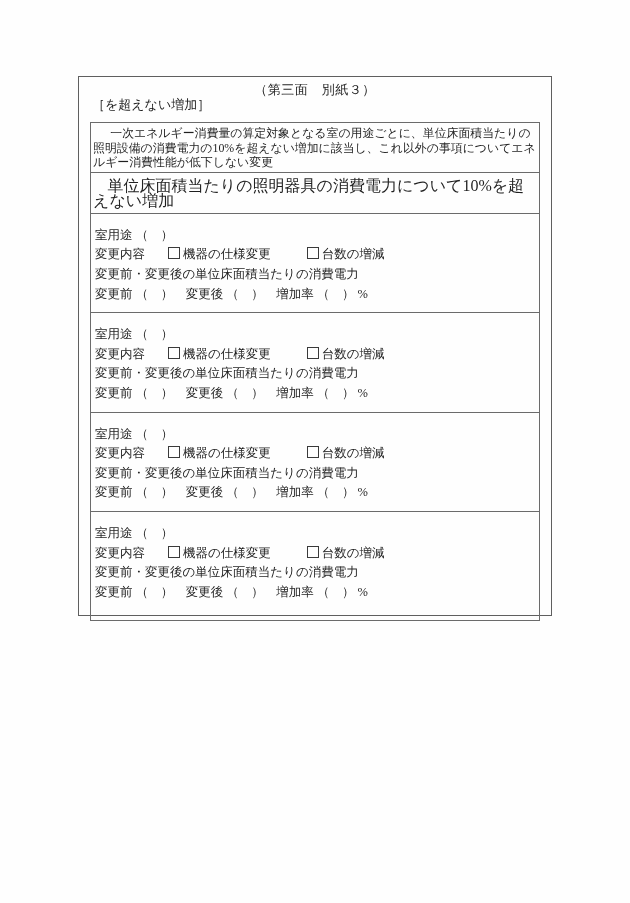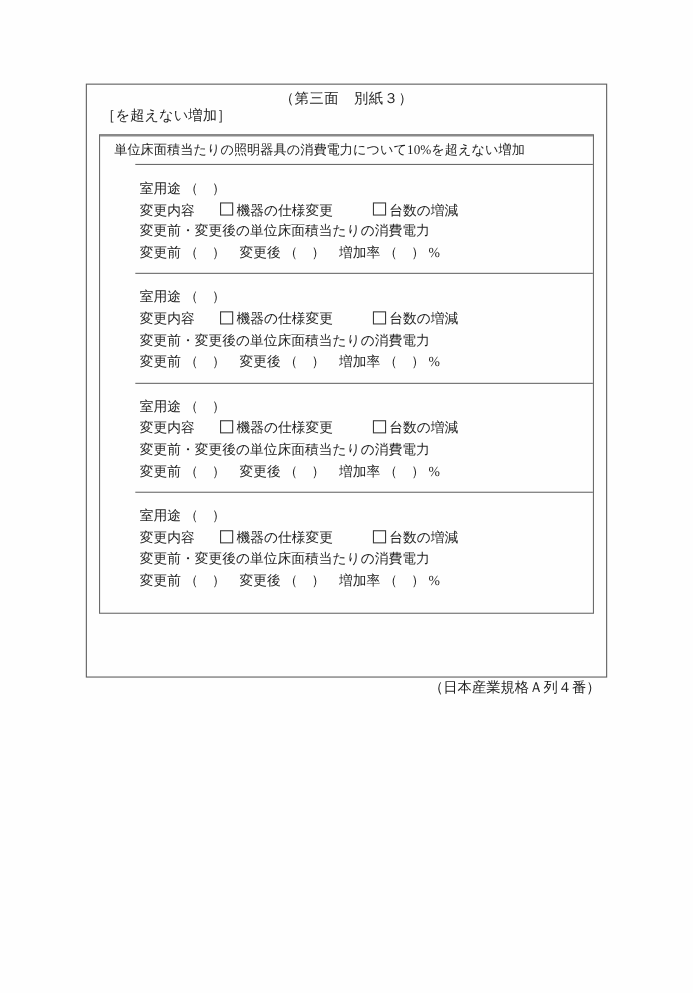--- a/index.html
+++ b/index.html
@@ -57,6 +57,7 @@
     <div class="category">［を超えない増加］</div>
 
     <div class="form-table">
+      <div class="row para">一次エネルギー消費量の算定対象となる室の用途ごとに、単位床面積当たりの照明設備の消費電力の10%を超えない増加に該当し、これ以外の事項についてエネルギー消費性能が低下しない変更</div>
       <div class="row single">単位床面積当たりの照明器具の消費電力について10%を超えない増加</div>
 
       <div class="section">

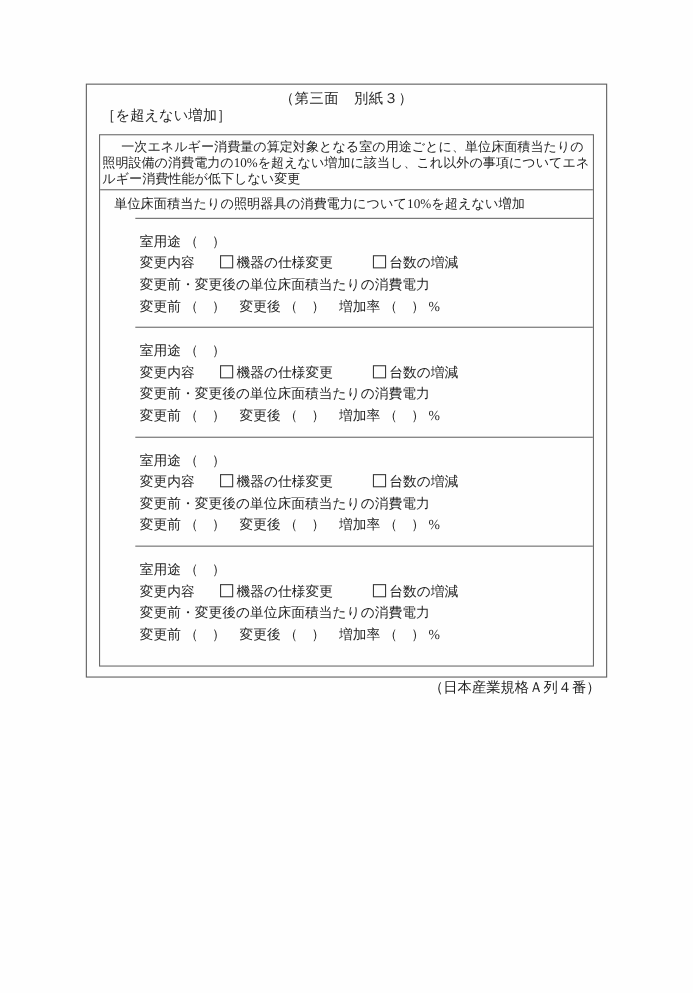--- a/index.html
+++ b/index.html
@@ -29,7 +29,7 @@
     text-indent:1.45em;text-align:left;
   }
   .row.single{
-    border-top:1px solid #6b6b6b;padding:5px 2px;font-size:12px;line-height:15px;
+    border-top:1px solid #6b6b6b;padding:5px 2px;font-size:16px;line-height:15px;
     text-indent:0.9em;
   }
   .section{

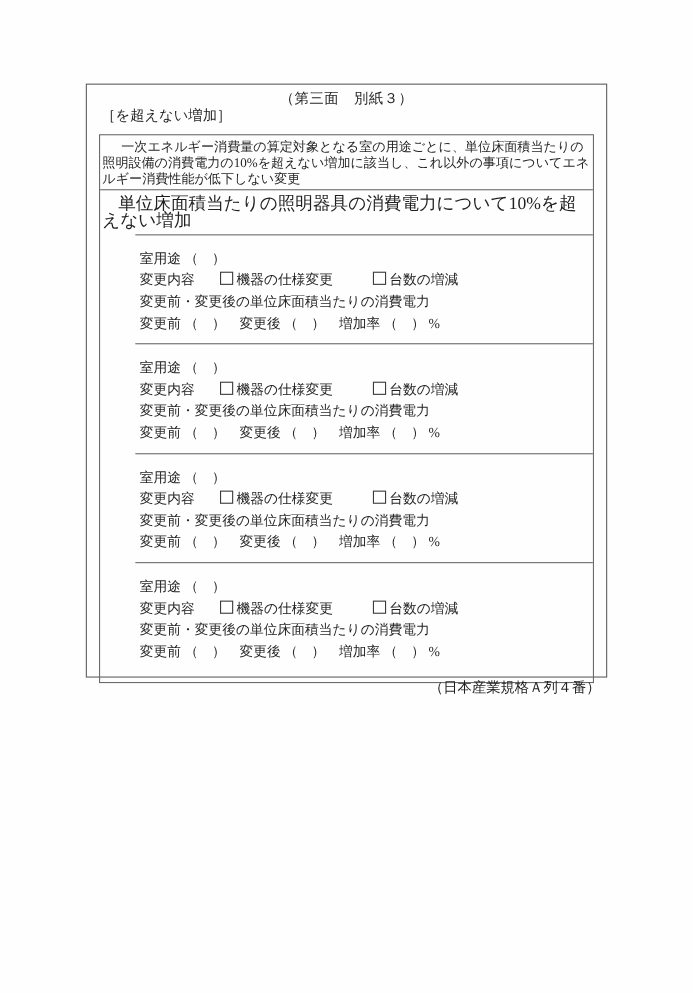--- a/index.html
+++ b/index.html
@@ -34,7 +34,7 @@
   }
   .section{
     border-top:1px solid #6b6b6b;padding:12px 4px 8px 4px;
-    font-size:12.5px;line-height:19.6px;margin-left:32px;
+    font-size:12.5px;line-height:19.6px;
   }
   .section.last{padding-bottom:18px;}
   .cbg{white-space:nowrap;}

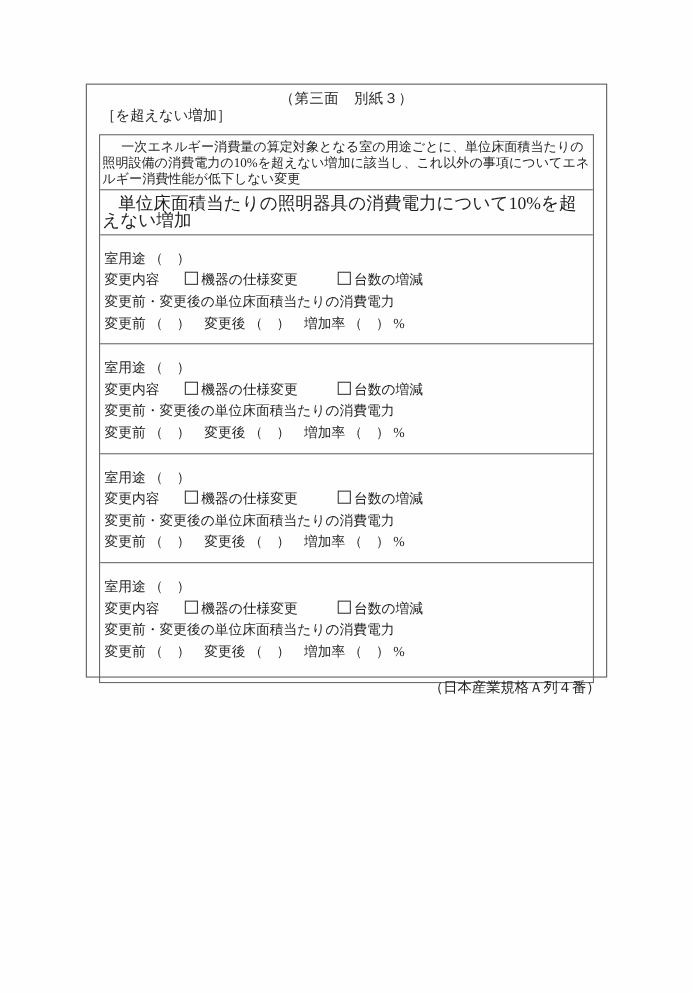--- a/index.html
+++ b/index.html
@@ -98,7 +98,6 @@
     </div>
   </div>
 
-  <div class="footer">（日本産業規格Ａ列４番）</div>
 </div>
 
 </body></html>

